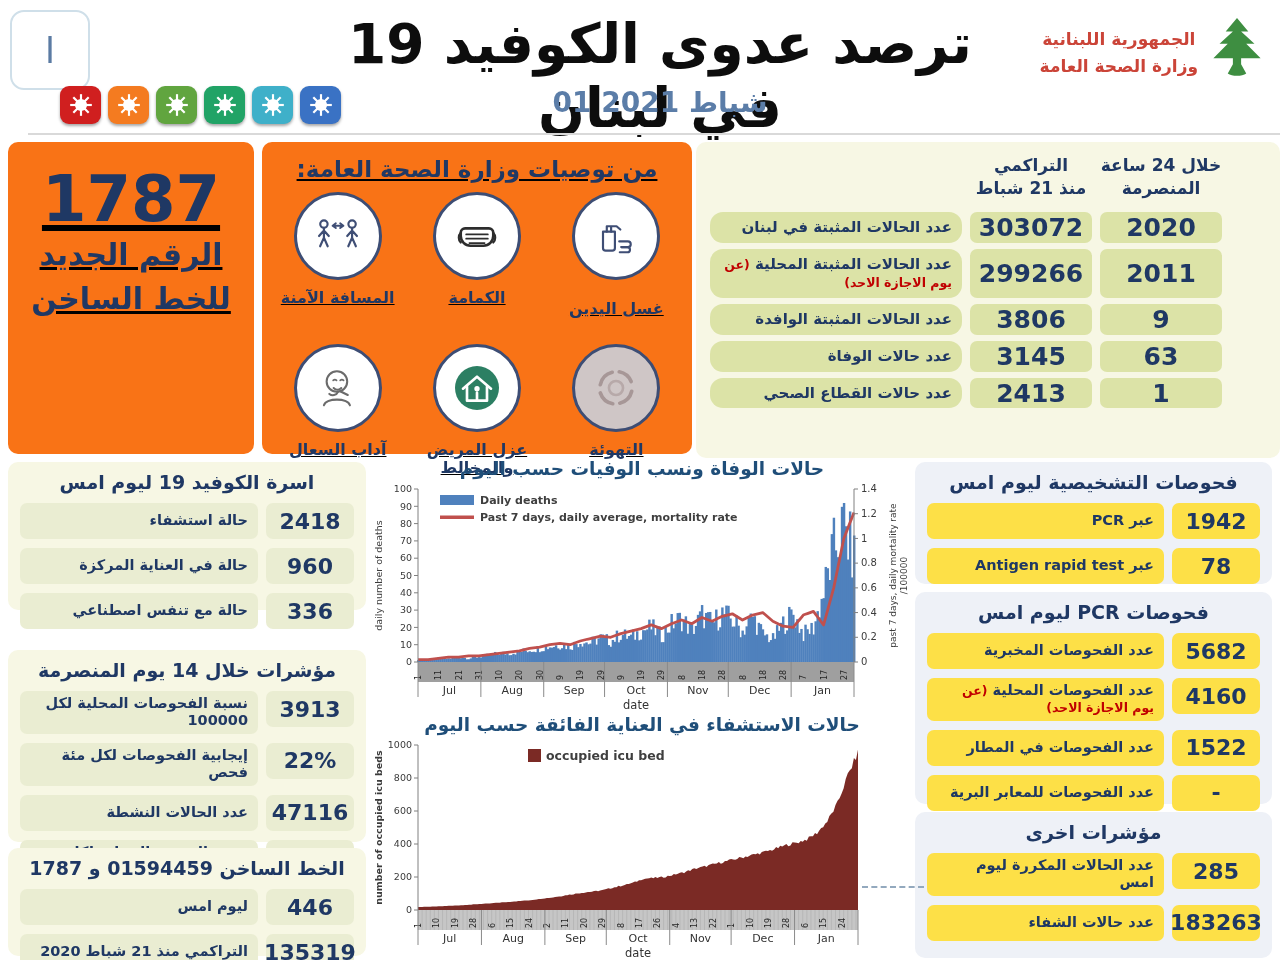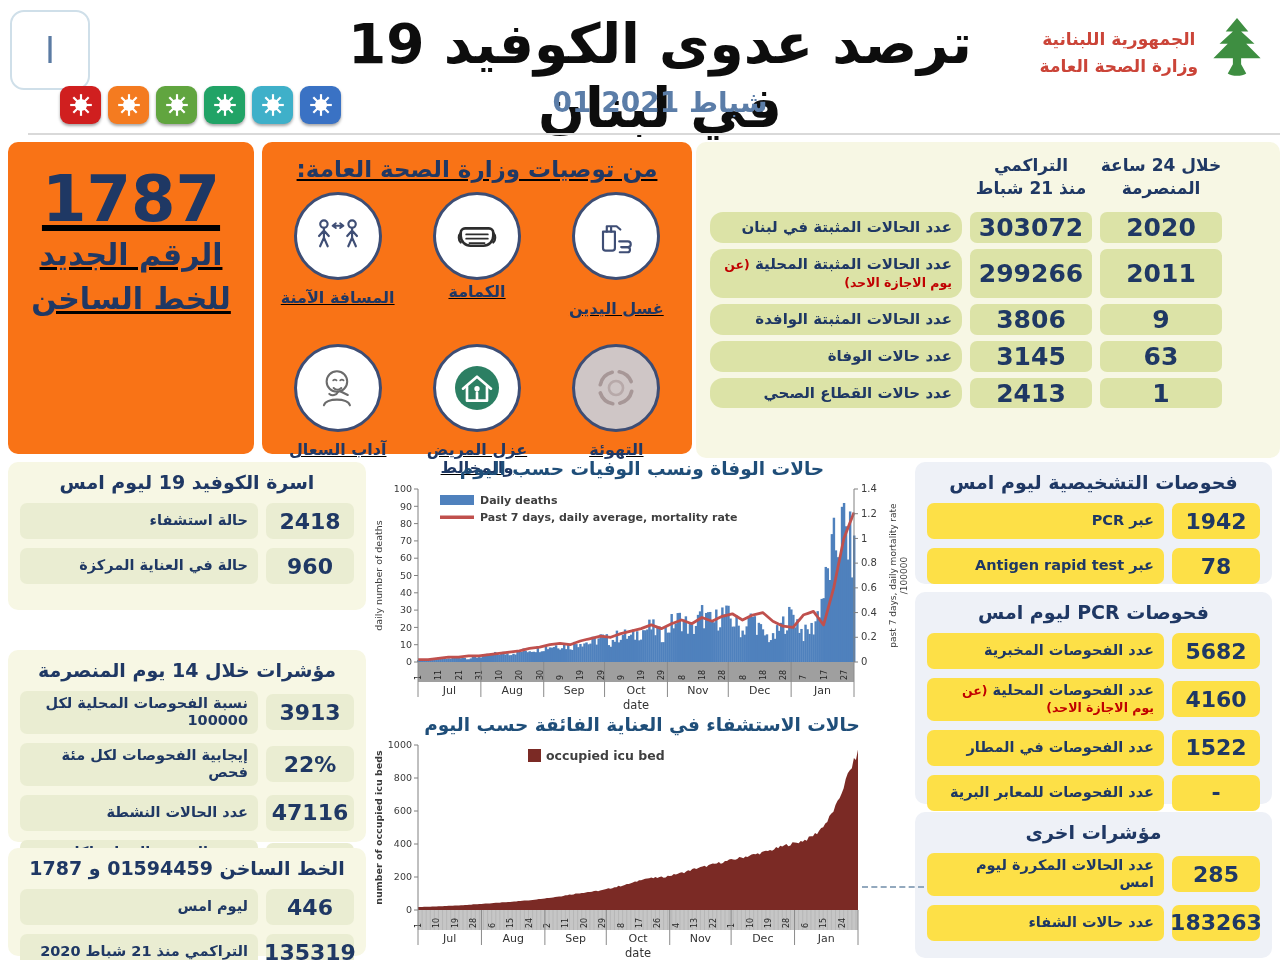--- a/index.html
+++ b/index.html
@@ -173,7 +173,7 @@
       </span>
       <span class="rec-label">غسل اليدين</span>
     </div>
-    <div style="display:flex;flex-direction:column;align-items:center;">
+    <div style="display:flex;flex-direction:column;align-items:center;gap:6px;">
       <span class="rec-circle">
         <svg width="52" height="52" viewBox="0 0 48 48" fill="none" stroke="#2d2d2d" stroke-width="2.4" stroke-linecap="round" stroke-linejoin="round">
           <path d="M13 17 h22 a4 4 0 0 1 4 4 v3 a9 9 0 0 1 -9 9 h-12 a9 9 0 0 1 -9 -9 v-3 a4 4 0 0 1 4 -4 Z"></path>

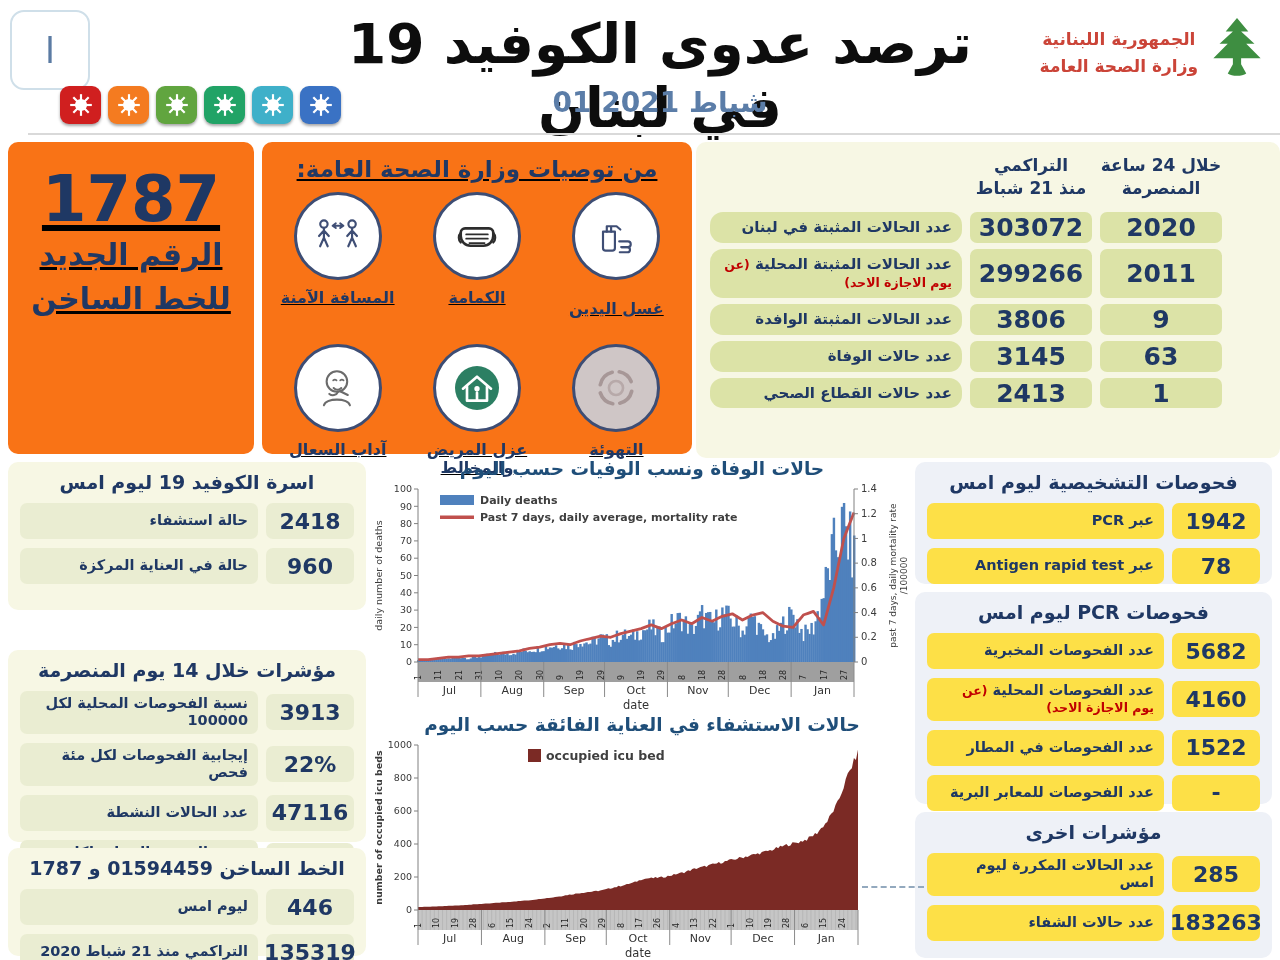--- a/index.html
+++ b/index.html
@@ -47,7 +47,7 @@
   
   .side-panel{box-sizing:border-box;padding:8px 12px;display:flex;flex-direction:column;gap:9px;}
   .side-title{color:#1f3864;font-weight:bold;font-size:19px;text-align:center;direction:rtl;margin:1px 0 1px;}
-  .stat-row{display:flex;gap:8px;align-items:center;}
+  .stat-row{display:flex;gap:8px;align-items:flex-start;}
   .stat-label{flex:1;border-radius:7px;direction:rtl;text-align:right;color:#1f3864;font-weight:bold;
               font-size:14.5px;line-height:1.2;padding:4px 10px;display:flex;align-items:center;justify-content:flex-start;min-height:36px;box-sizing:border-box;}
   .stat-value{width:88px;border-radius:7px;color:#1f3864;font-weight:bold;font-size:22px;

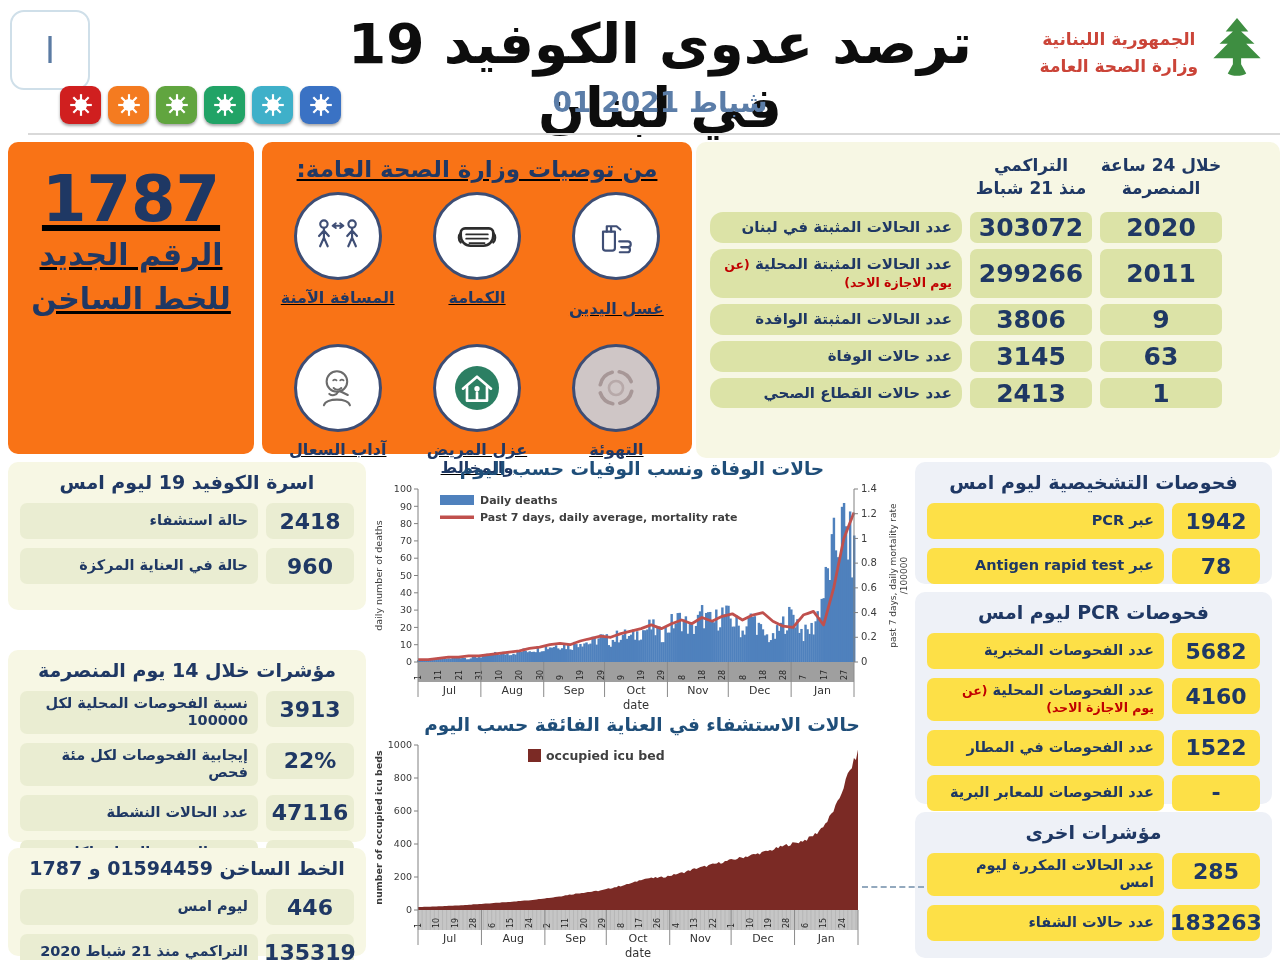--- a/index.html
+++ b/index.html
@@ -289,6 +289,10 @@
   <div class="stat-row">
     <div class="stat-label box-y">حالة في العناية المركزة</div>
     <div class="stat-value box-y">960</div>
+  </div>
+  <div class="stat-row">
+    <div class="stat-label box-y">حالة مع تنفس اصطناعي</div>
+    <div class="stat-value box-y">336</div>
   </div>
 </div>
 

